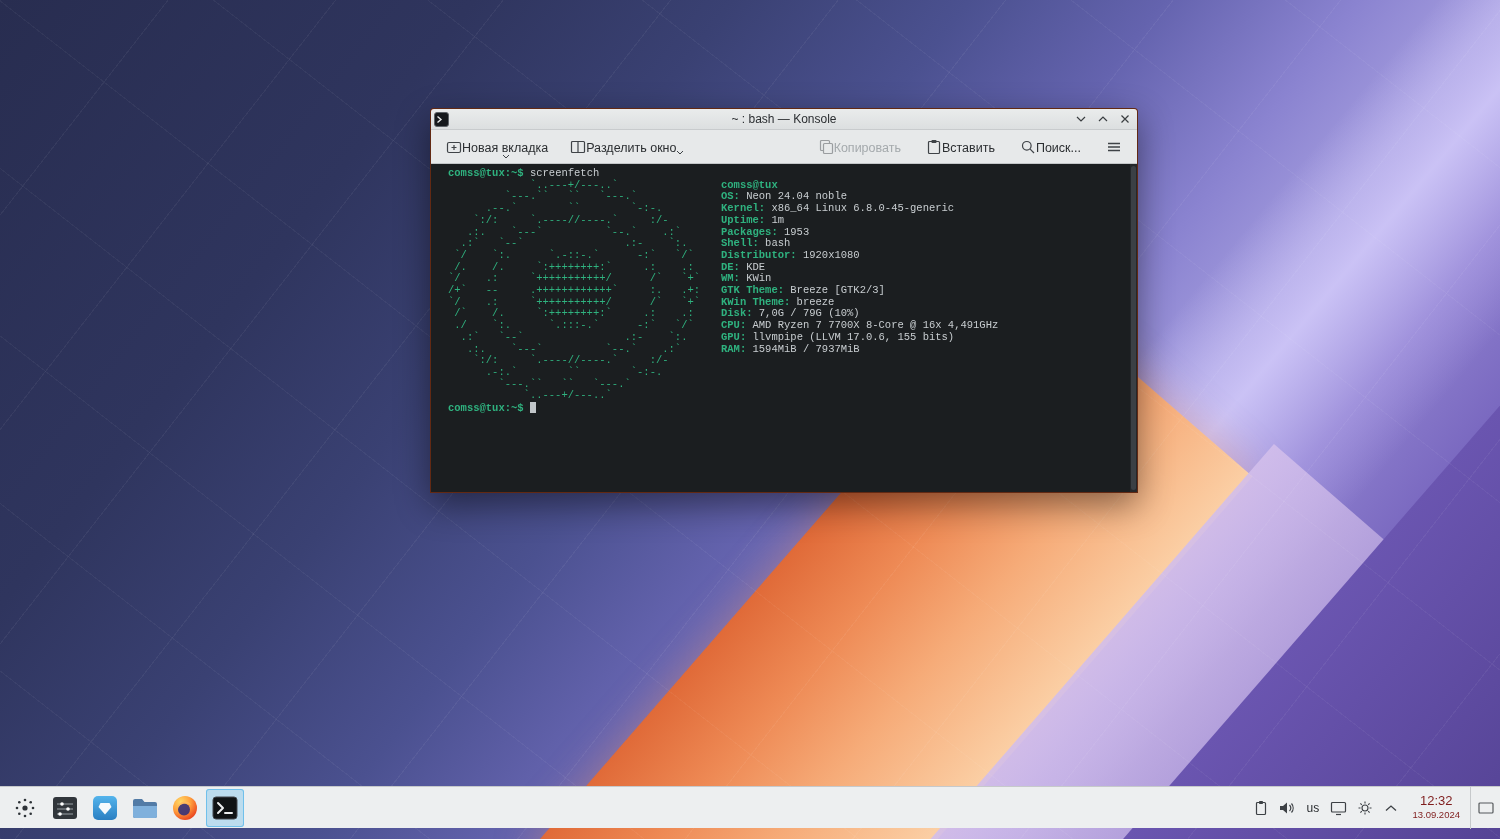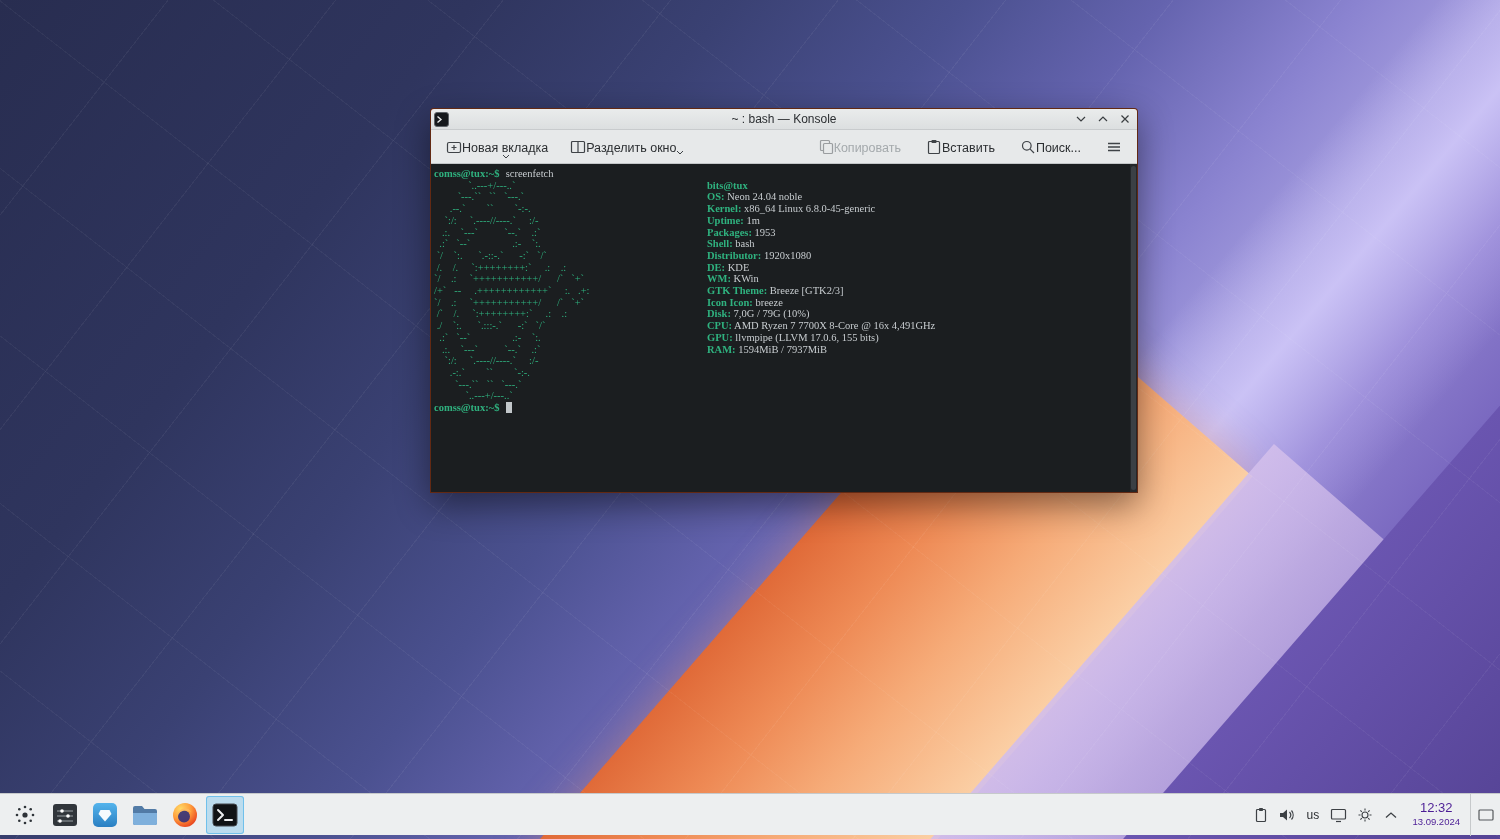--- a/index.html
+++ b/index.html
@@ -44,8 +44,8 @@
 
   
   .terminal{flex:1;position:relative;background:#1b1e20;color:#c8cdd0;overflow:hidden;
-    font-family:Liberation Serif, serif;font-size:10.5px;line-height:11.7px;
-    padding:4px 10px 0 3px}
+    font-family:Liberation Mono, monospace;font-size:10.5px;line-height:11.7px;
+    padding:4px 10px 0 17px}
   .tline{white-space:pre}
   .tg{color:#2fb27f}
   .tb{font-weight:bold}

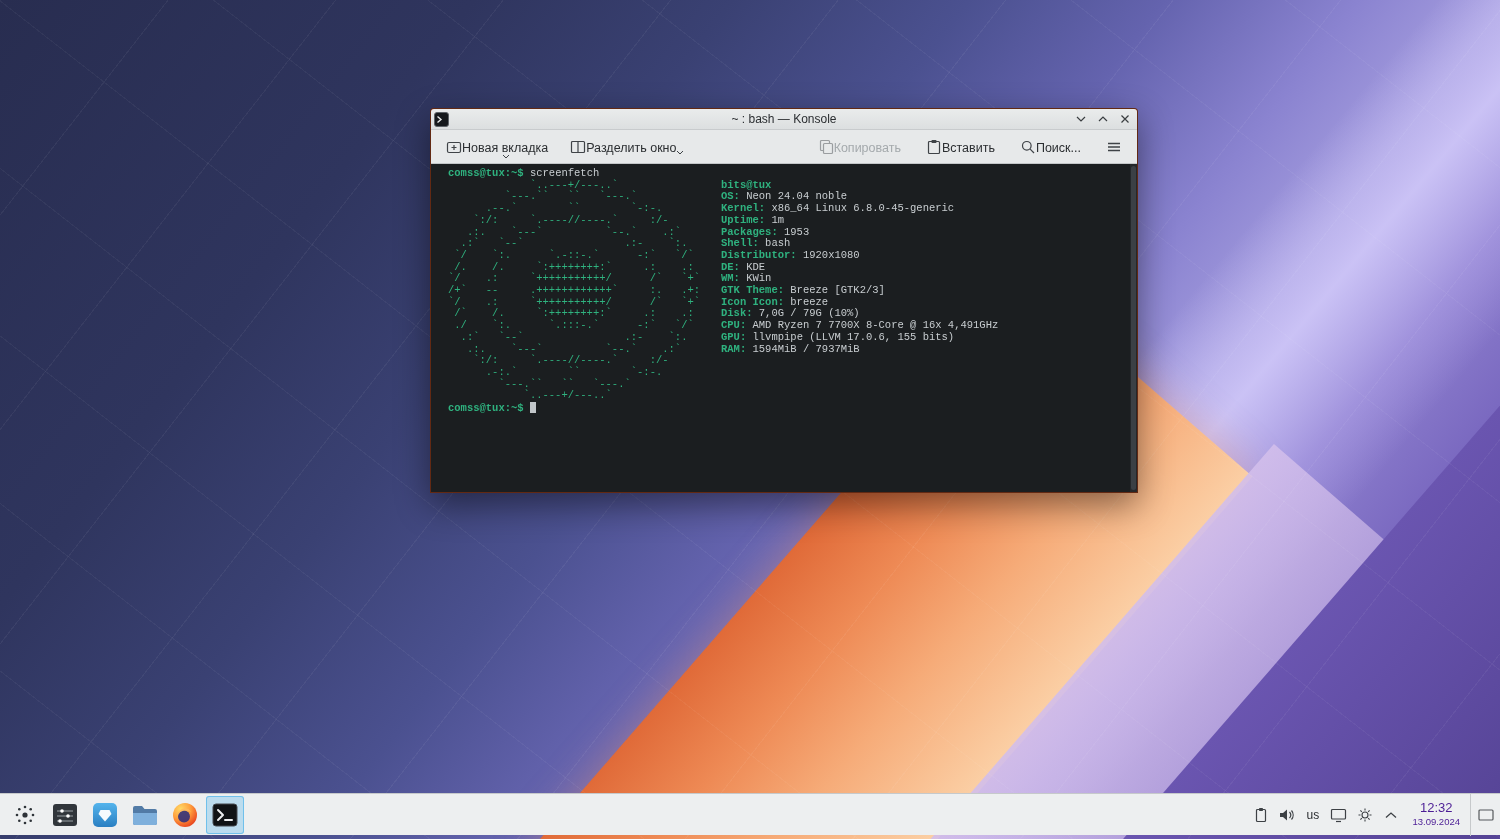--- a/index.html
+++ b/index.html
@@ -188,7 +188,7 @@
         `---.``   ``   `---.`
             `..---+/---..`</pre>
         <div class="sysinfo">
-            <div><span class="tg tb">bits@tux</span><span></span></div>
+            <div><span class="tg tb">comss@tux</span><span></span></div>
             <div><span class="tg tb">OS:</span><span> Neon 24.04 noble</span></div>
             <div><span class="tg tb">Kernel:</span><span> x86_64 Linux 6.8.0-45-generic</span></div>
             <div><span class="tg tb">Uptime:</span><span> 1m</span></div>

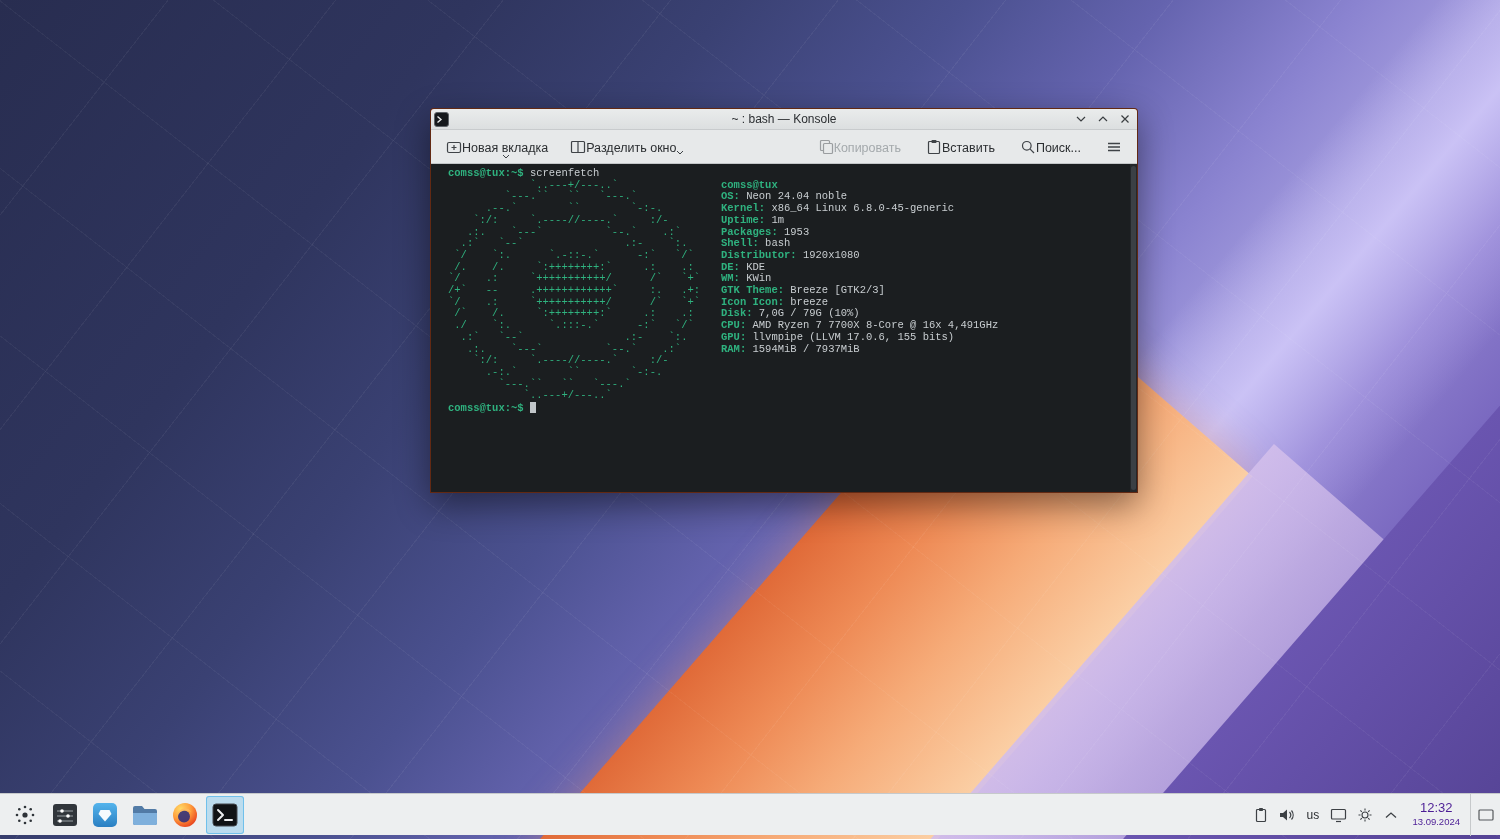--- a/index.html
+++ b/index.html
@@ -198,7 +198,7 @@
             <div><span class="tg tb">DE:</span><span> KDE</span></div>
             <div><span class="tg tb">WM:</span><span> KWin</span></div>
             <div><span class="tg tb">GTK Theme:</span><span> Breeze [GTK2/3]</span></div>
-            <div><span class="tg tb">Icon Icon:</span><span> breeze</span></div>
+            <div><span class="tg tb">KWin Theme:</span><span> breeze</span></div>
             <div><span class="tg tb">Disk:</span><span> 7,0G / 79G (10%)</span></div>
             <div><span class="tg tb">CPU:</span><span> AMD Ryzen 7 7700X 8-Core @ 16x 4,491GHz</span></div>
             <div><span class="tg tb">GPU:</span><span> llvmpipe (LLVM 17.0.6, 155 bits)</span></div>

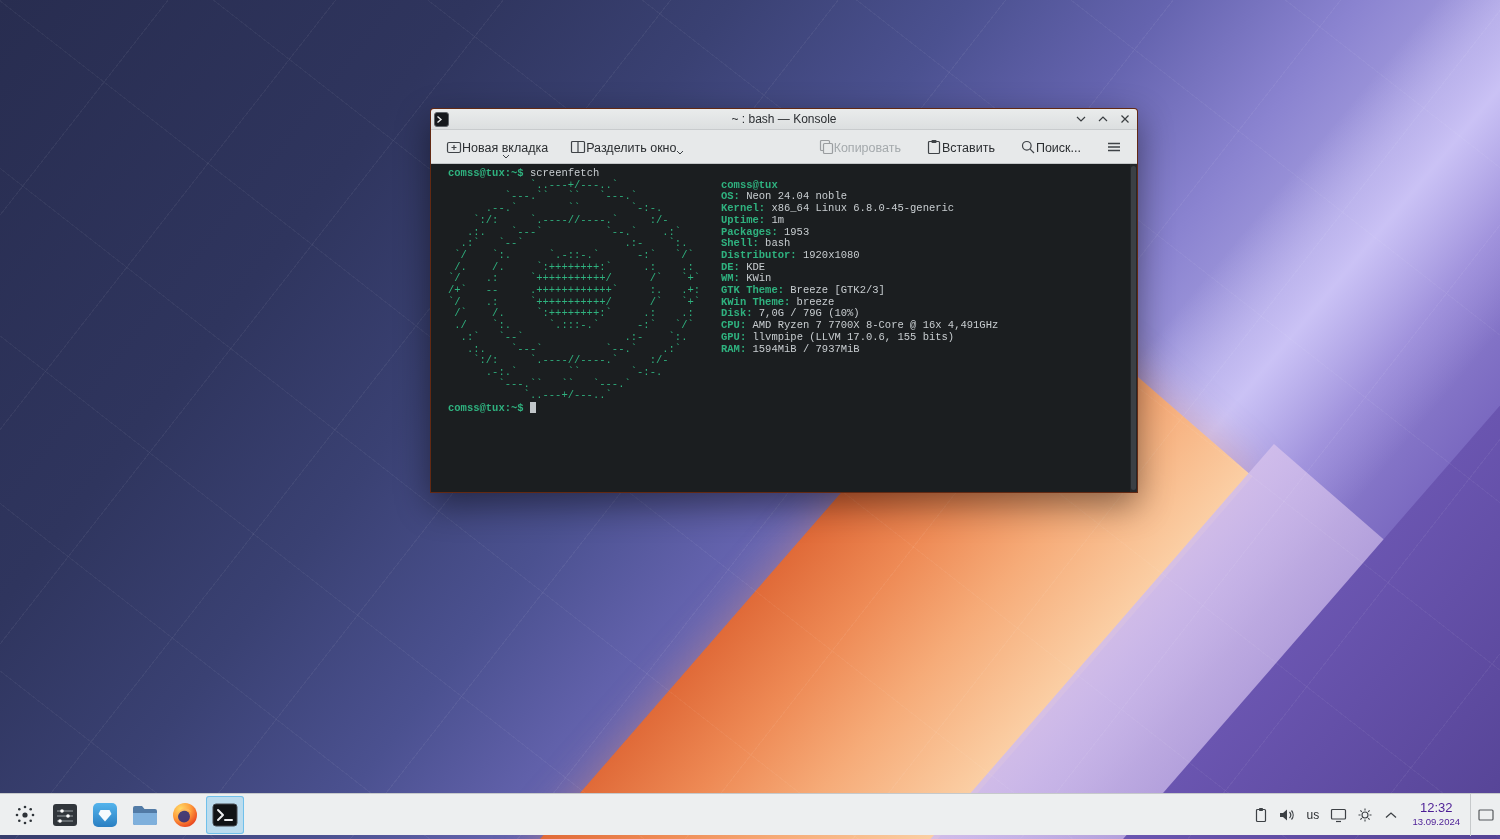--- a/index.html
+++ b/index.html
@@ -59,7 +59,7 @@
   .sb-handle{position:absolute;top:2px;bottom:2px;left:1px;right:1px;background:#3b4045;border-radius:3px}
 
   
-  .taskbar{position:absolute;left:0;right:0;bottom:4px;height:42px;background:#edeff0;border-top:1px solid #c6c9cb;
+  .taskbar{position:absolute;left:0;right:0;bottom:11px;height:42px;background:#edeff0;border-top:1px solid #c6c9cb;
     display:flex;align-items:center;padding-left:6px;z-index:5}
   .task-btn{width:38px;height:38px;display:grid;place-items:center;border-radius:3px;cursor:pointer;margin-right:2px}
   .task-btn.active{background:rgba(61,174,233,.28);box-shadow:inset 0 0 0 1px rgba(61,174,233,.6)}

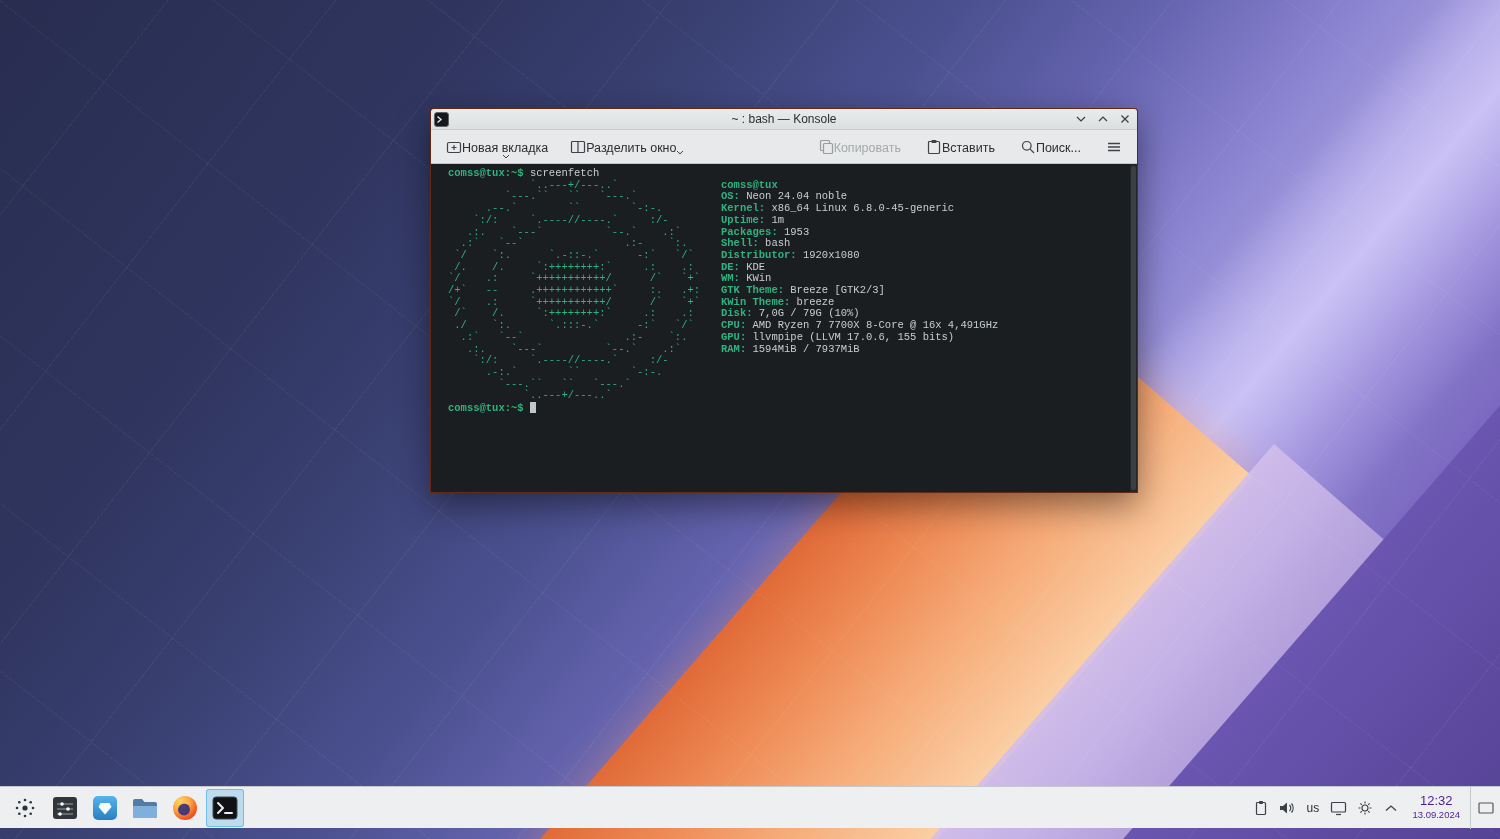--- a/index.html
+++ b/index.html
@@ -66,7 +66,7 @@
   .tray{margin-left:auto;display:flex;align-items:center;gap:3px}
   .tray-btn{width:23px;height:30px;display:grid;place-items:center;cursor:pointer;border-radius:3px}
   .kbd{font-size:12px;color:#2b2e31}
-  .clock{text-align:center;color:#4c1d95;margin:0 10px;cursor:pointer;line-height:14px}
+  .clock{text-align:center;color:#7f1d1d;margin:0 10px;cursor:pointer;line-height:14px}
   .clock .time{font-size:13px}
   .clock .date{font-size:9.5px}
   .peek{width:30px;height:42px;border-left:1px solid #c6c9cb;display:grid;place-items:center;cursor:pointer}

